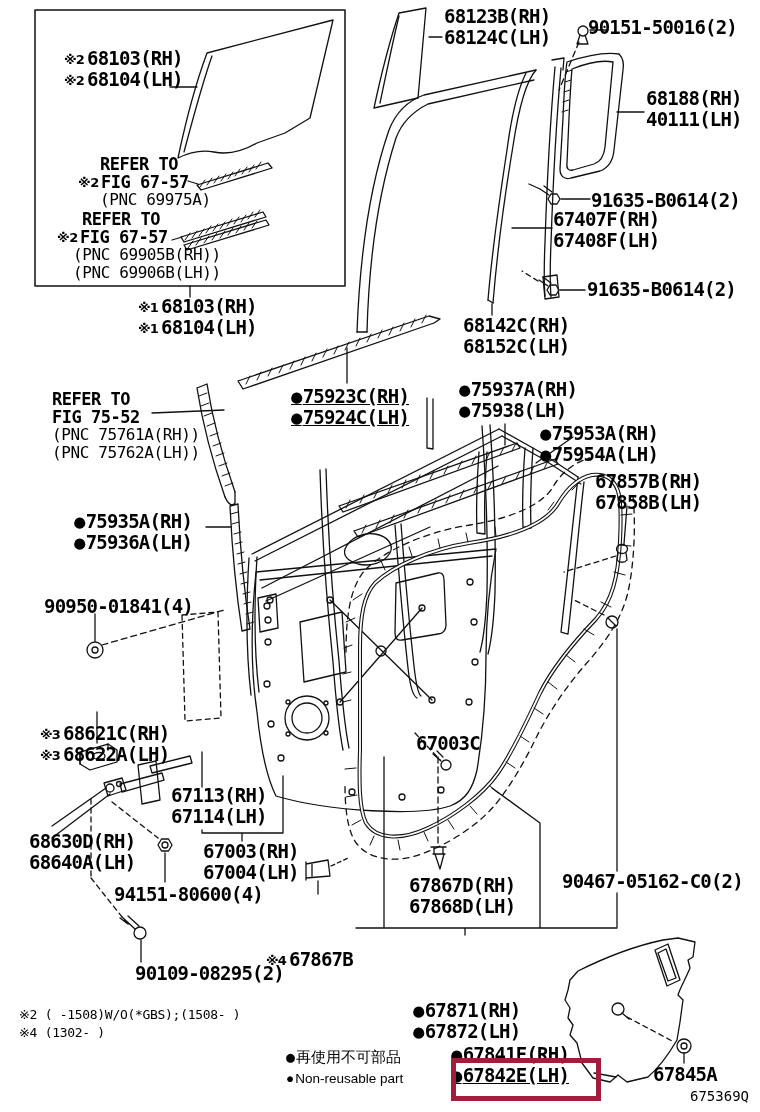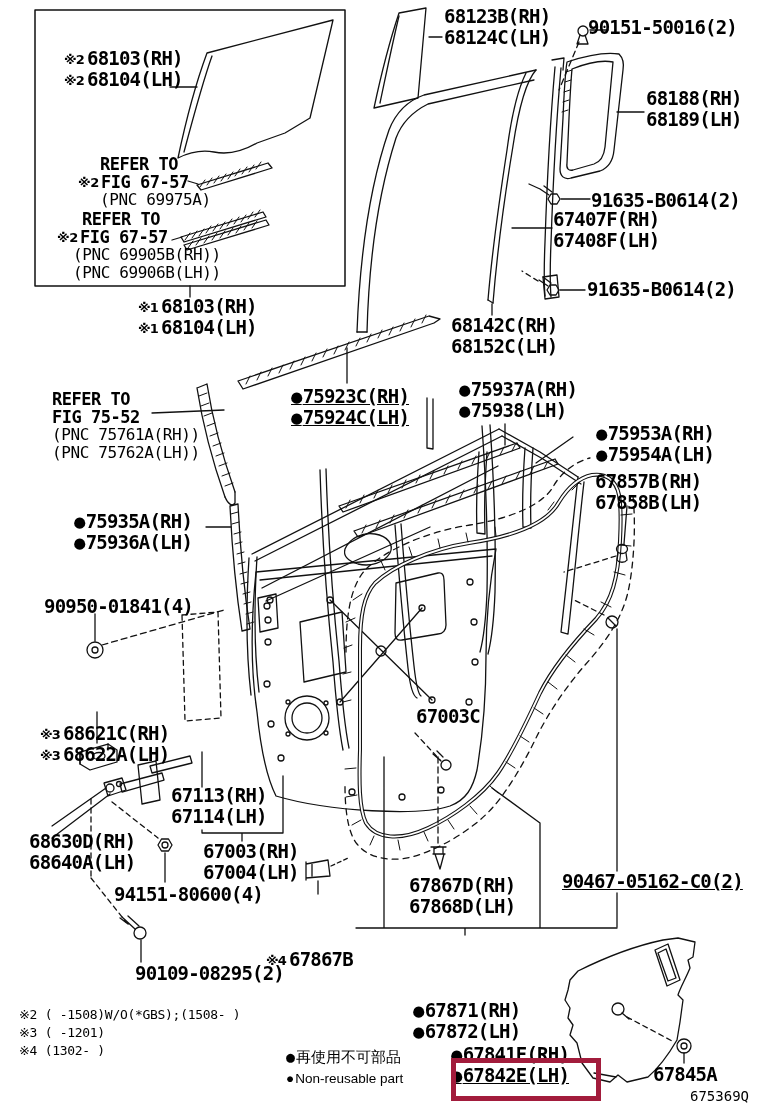--- a/index.html
+++ b/index.html
@@ -281,7 +281,7 @@
       </div>
       <div class="label" style="left: 646px; top: 88px;">
         <div class="ln num"><span>68188(RH)</span></div>
-        <div class="ln num"><span>68189(LH)</span></div>
+        <div class="ln num"><span>40111(LH)</span></div>
       </div>
       <div class="label" style="left: 591px; top: 190px;">
         <div class="ln num"><span>91635-B0614(2)</span></div>

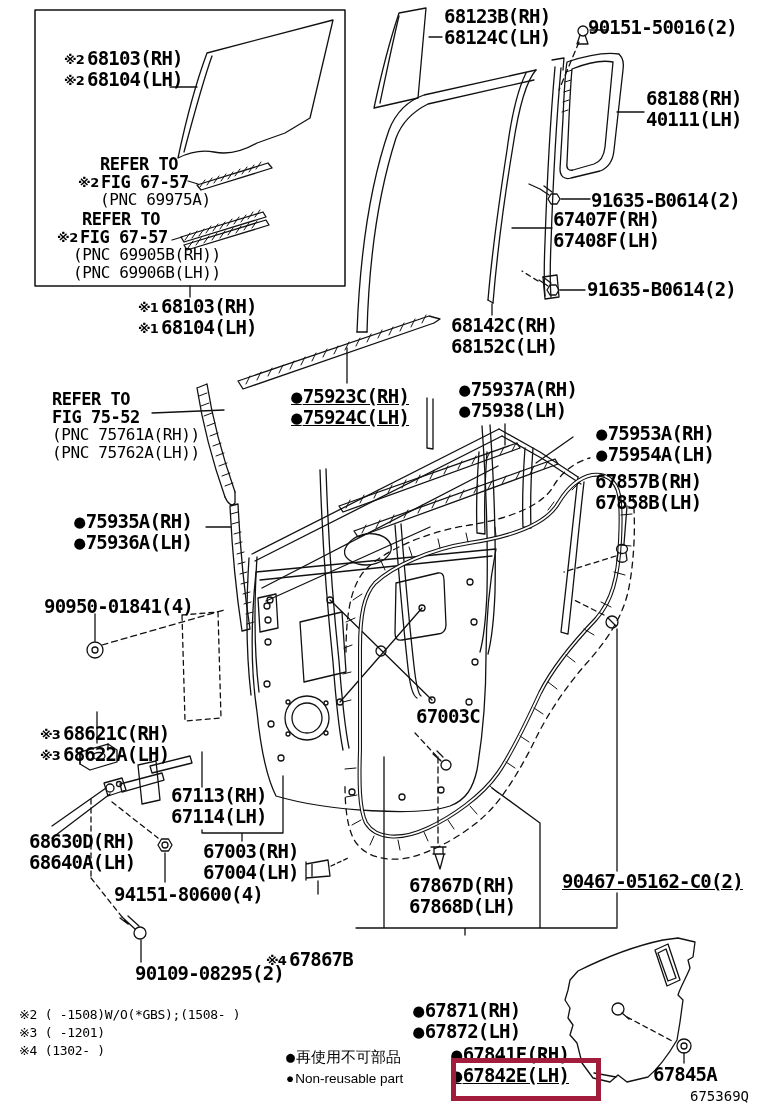--- a/index.html
+++ b/index.html
@@ -293,7 +293,7 @@
       <div class="label" style="left: 587px; top: 279px;">
         <div class="ln num"><span>91635-B0614(2)</span></div>
       </div>
-      <div class="label" style="left: 451px; top: 315px;">
+      <div class="label" style="left: 463px; top: 315px;">
         <div class="ln num"><span>68142C(RH)</span></div>
         <div class="ln num"><span>68152C(LH)</span></div>
       </div>

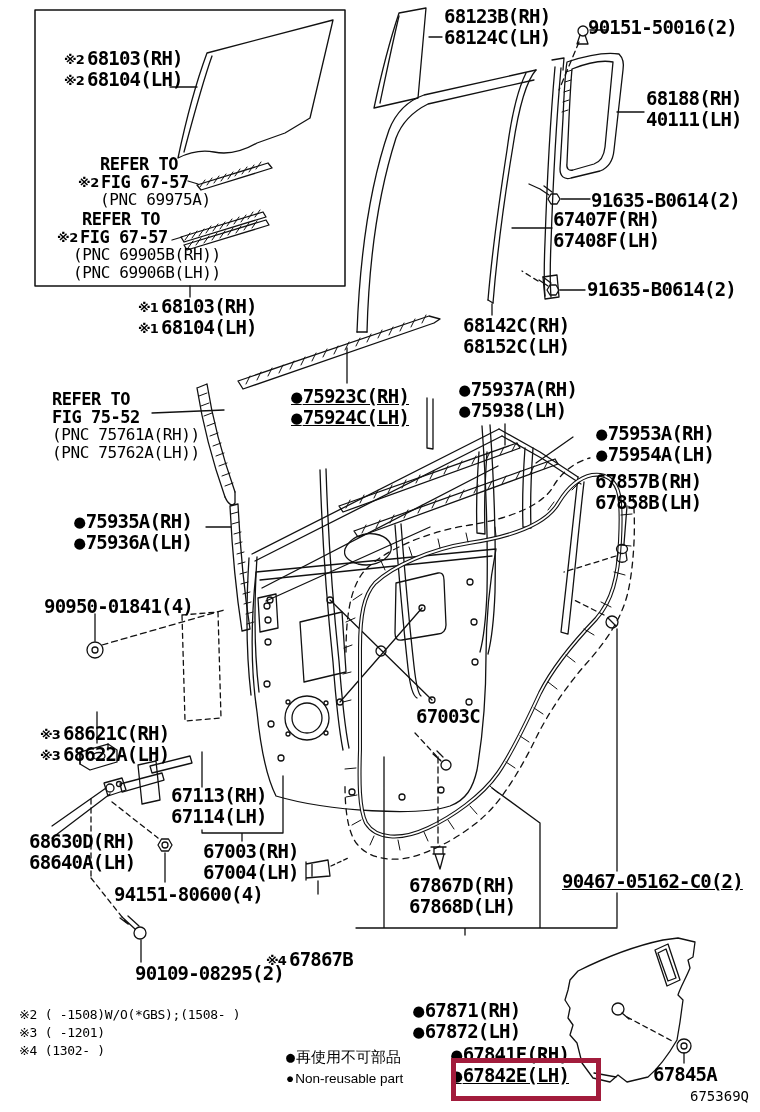--- a/index.html
+++ b/index.html
@@ -305,7 +305,7 @@
         <div class="ln num"><span class="bul">●</span><span>75937A(RH)</span></div>
         <div class="ln num"><span class="bul">●</span><span>75938(LH)</span></div>
       </div>
-      <div class="label" style="left: 596px; top: 423px;">
+      <div class="label" style="left: 540px; top: 423px;">
         <div class="ln num"><span class="bul">●</span><span>75953A(RH)</span></div>
         <div class="ln num"><span class="bul">●</span><span>75954A(LH)</span></div>
       </div>

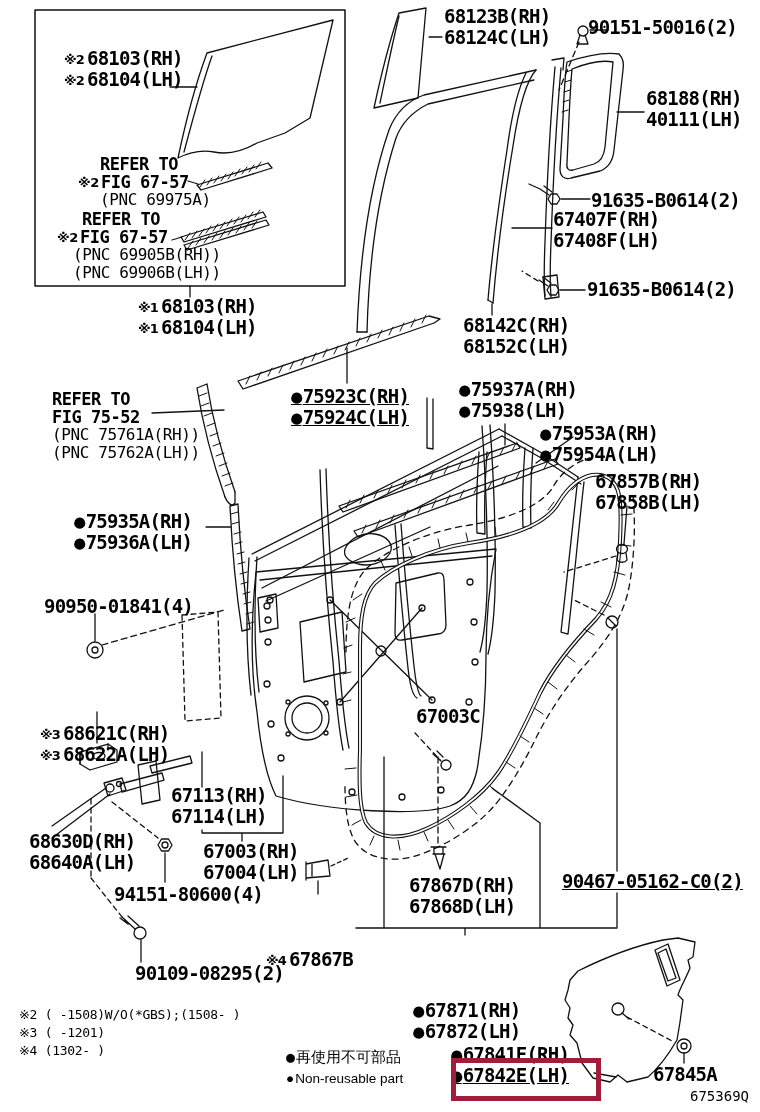--- a/index.html
+++ b/index.html
@@ -330,7 +330,7 @@
         <div class="ln num"><span class="pre">※3</span><span>68621C(RH)</span></div>
         <div class="ln num"><span class="pre">※3</span><span>68622A(LH)</span></div>
       </div>
-      <div class="label" style="left: 416px; top: 706px;">
+      <div class="label" style="left: 416px; top: 733px;">
         <div class="ln num"><span>67003C</span></div>
       </div>
       <div class="label" style="left: 171px; top: 785px;">

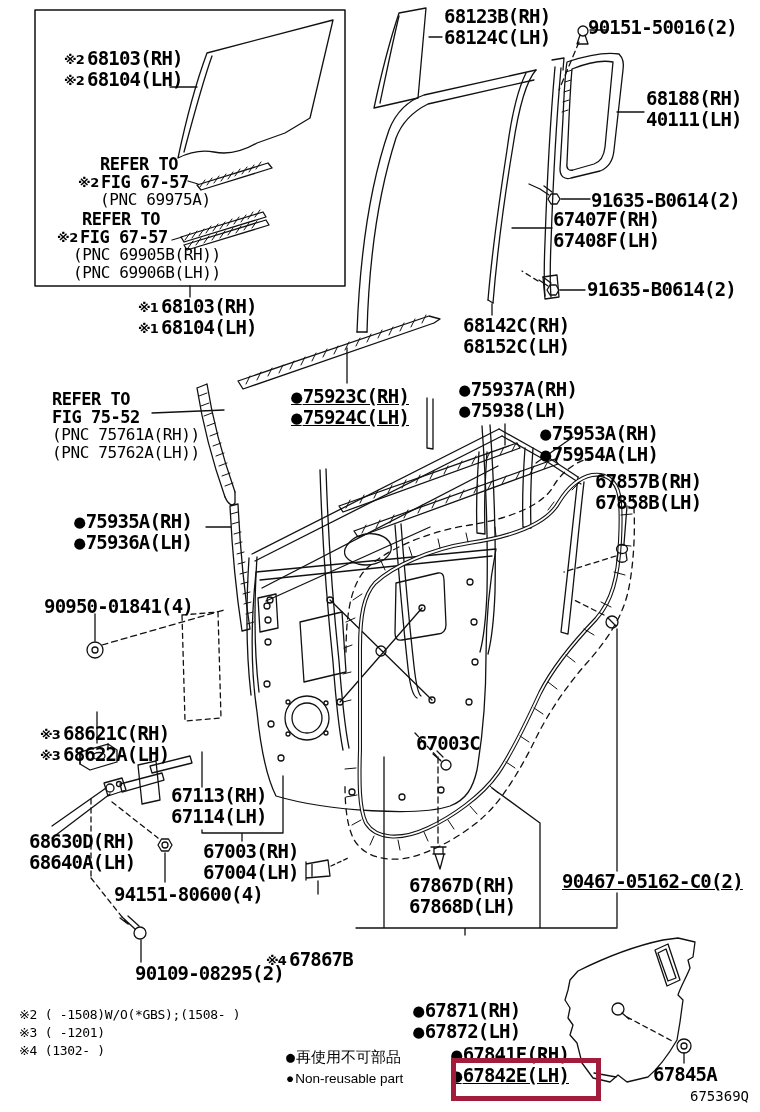--- a/index.html
+++ b/index.html
@@ -358,7 +358,7 @@
         <div class="ln num"><span>67867D(RH)</span></div>
         <div class="ln num"><span>67868D(LH)</span></div>
       </div>
-      <div class="label" style="left: 562px; top: 871px; text-decoration: underline;">
+      <div class="label" style="left: 562px; top: 871px;">
         <div class="ln num"><span>90467-05162-C0(2)</span></div>
       </div>
       <div class="label" style="left: 413px; top: 978px; margin-top: 22px;">

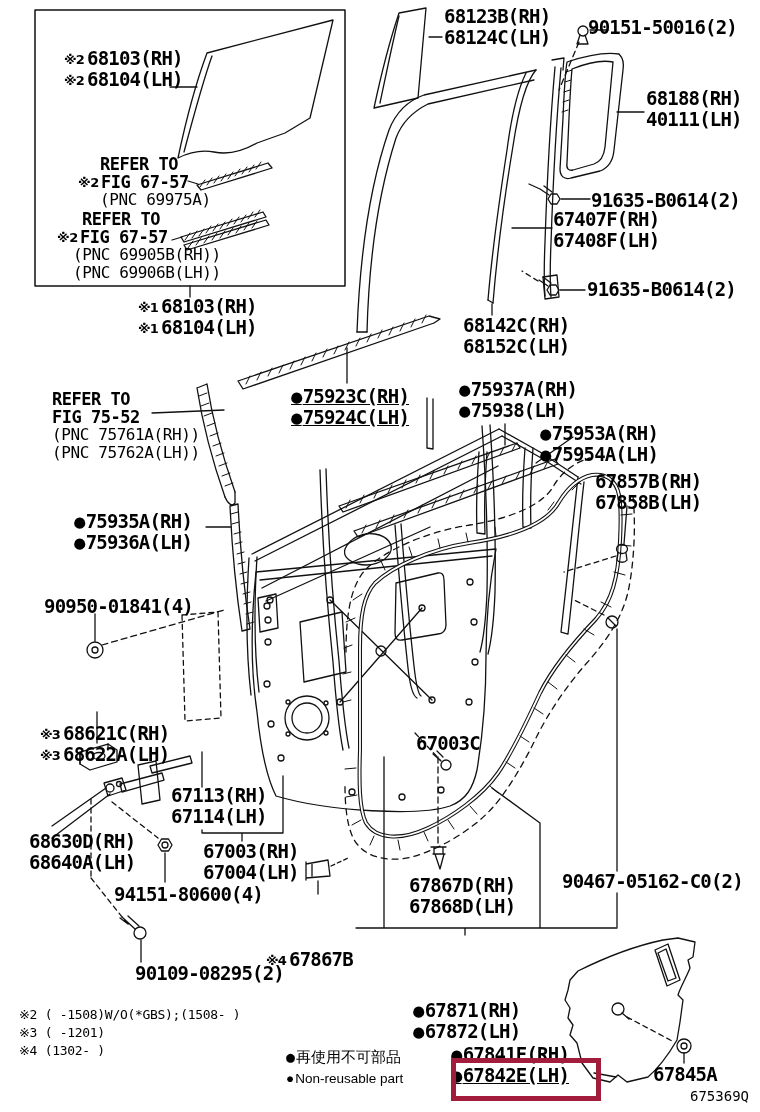--- a/index.html
+++ b/index.html
@@ -377,7 +377,6 @@
       </div>
       <div class="label" style="left: 19px; top: 1006px;">
         <div class="ln small"><span>※2 (      -1508)W/O(*GBS);(1508-      )</span></div>
-        <div class="ln small"><span>※3 (      -1201)</span></div>
         <div class="ln small"><span>※4 (1302-      )</span></div>
       </div>
       <div class="label" style="left: 286px; top: 1046px;">

